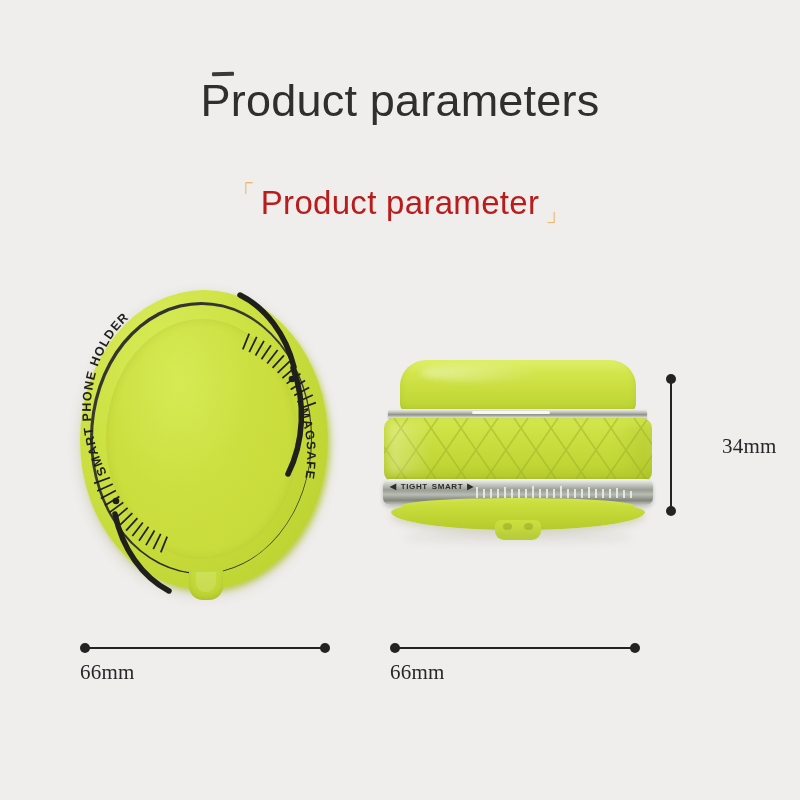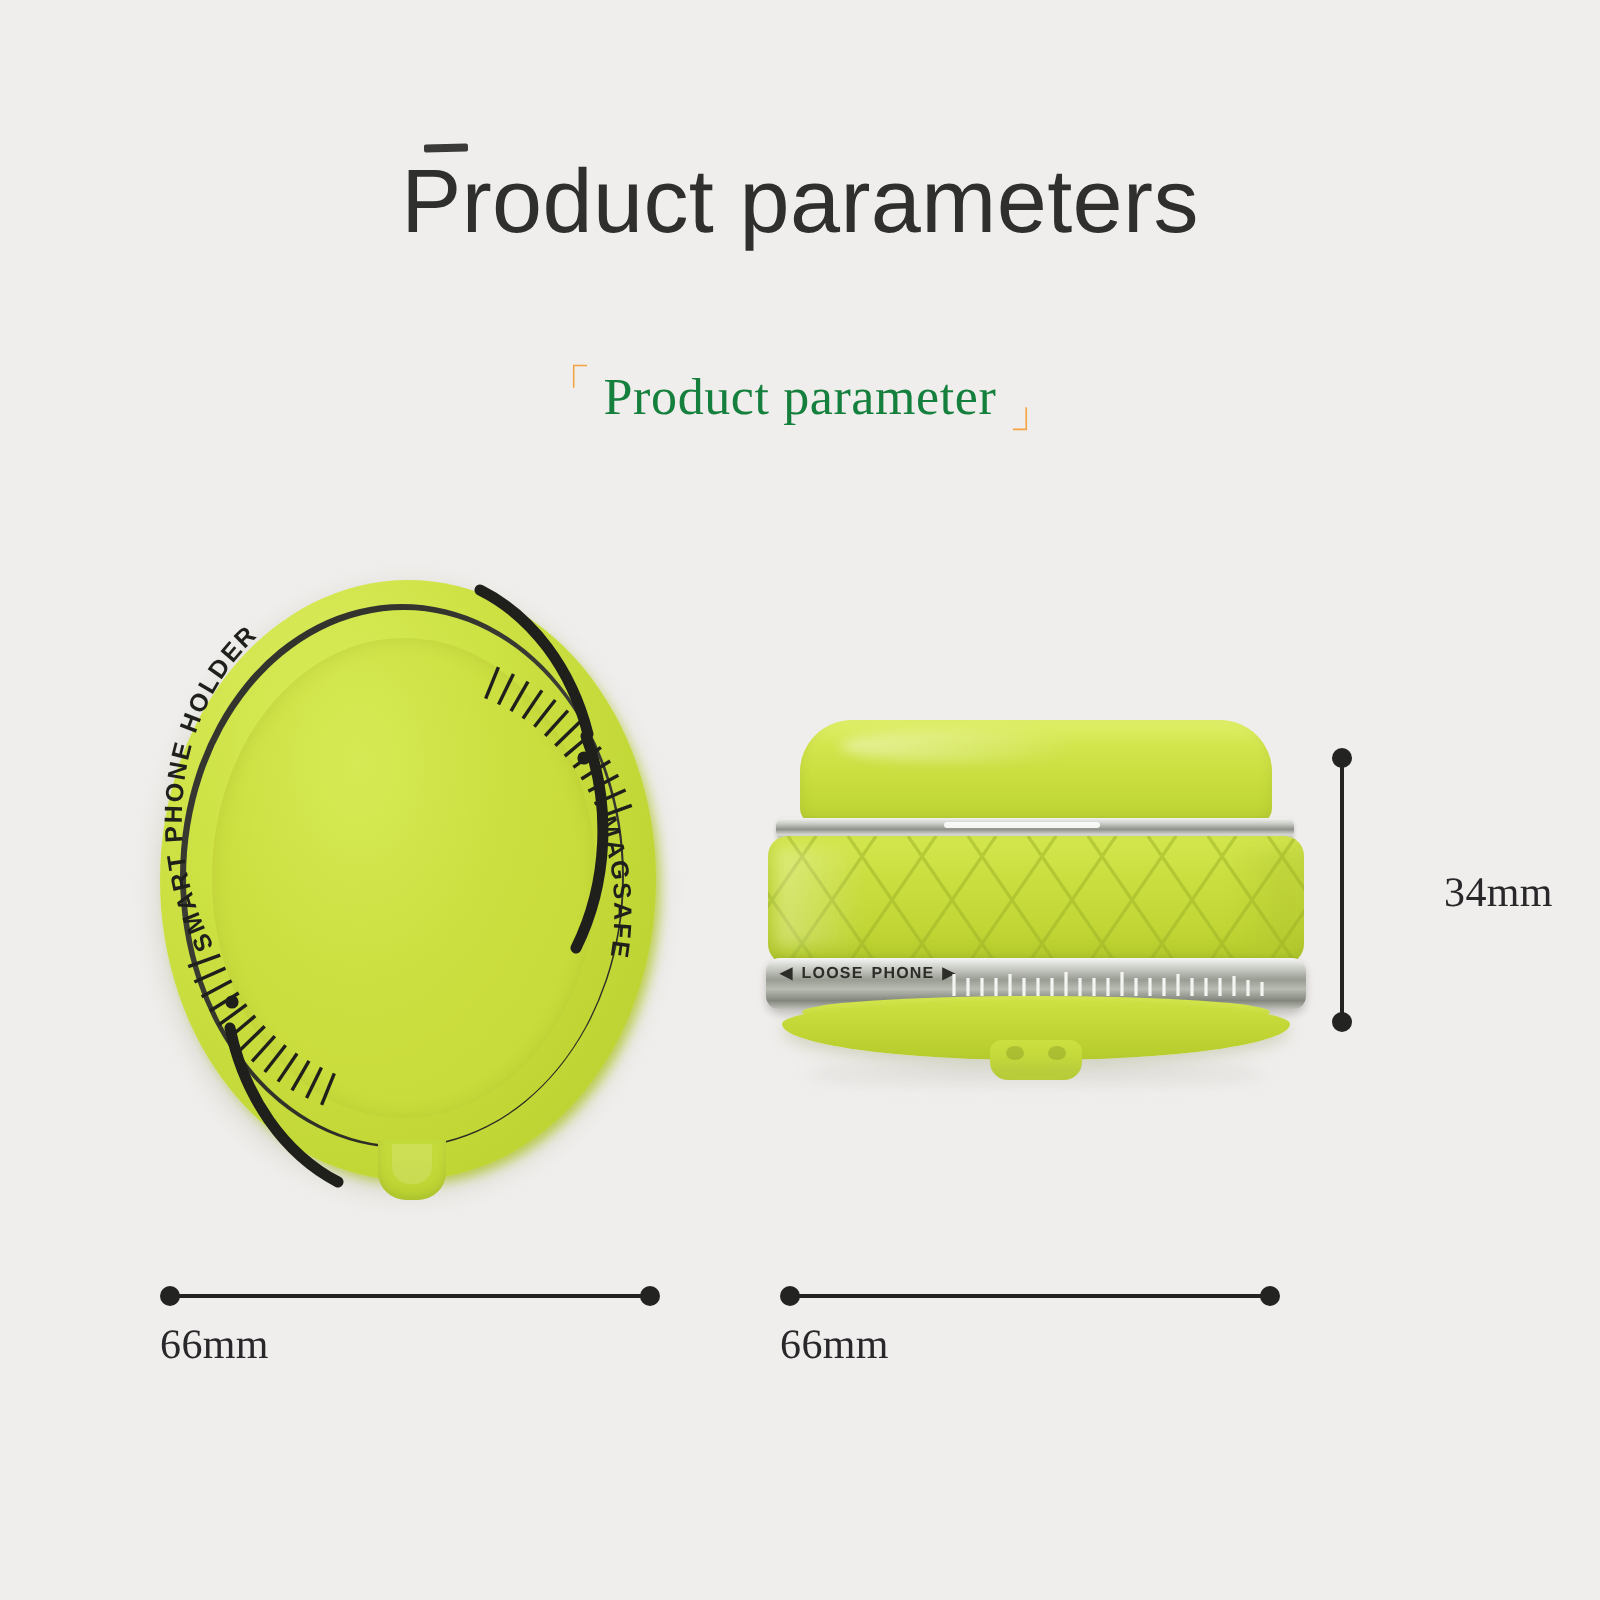--- a/index.html
+++ b/index.html
@@ -38,8 +38,8 @@
   .brk.open{align-self:flex-start;margin-top:-2px;}
   .brk.close{align-self:flex-end;margin-bottom:-3px;}
   .subtitle{
-    font-family:Liberation Serif, serif;
-    font-size:26px;color:#15803d;letter-spacing:.3px;white-space:nowrap;
+    font-family:Liberation Sans, sans-serif;
+    font-size:33px;color:#b91c1c;letter-spacing:.3px;white-space:nowrap;
   }
 
   

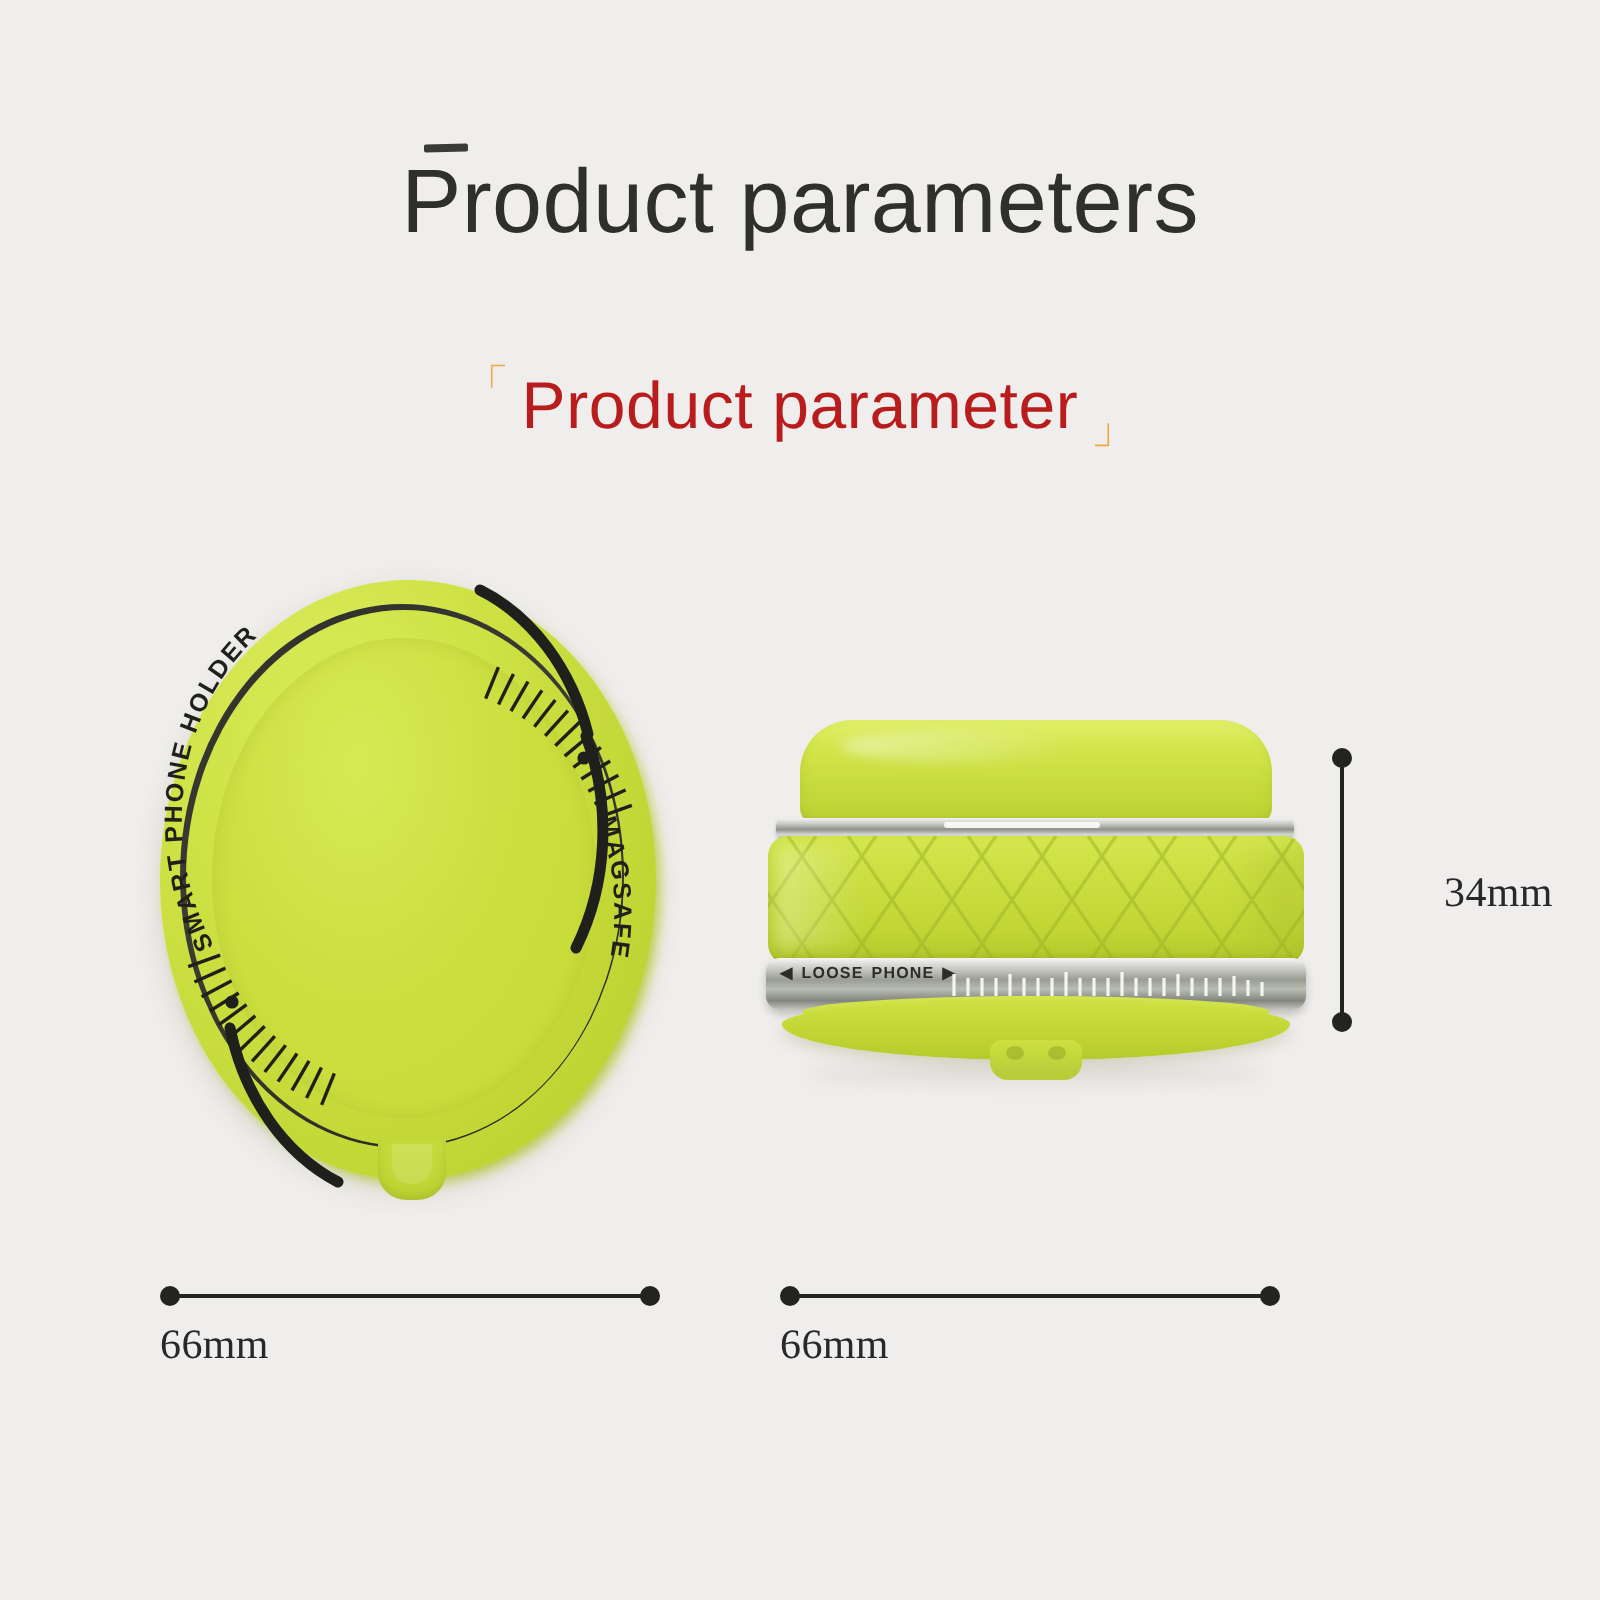--- a/index.html
+++ b/index.html
@@ -315,7 +315,7 @@
     <div class="sv-ring">
       <div class="ring-label">
         <span class="tri">◀</span>
-        <span>LOOSE</span>
+        <span>TIGHT</span>
         <span>PHONE</span>
         <span class="tri">▶</span>
       </div>

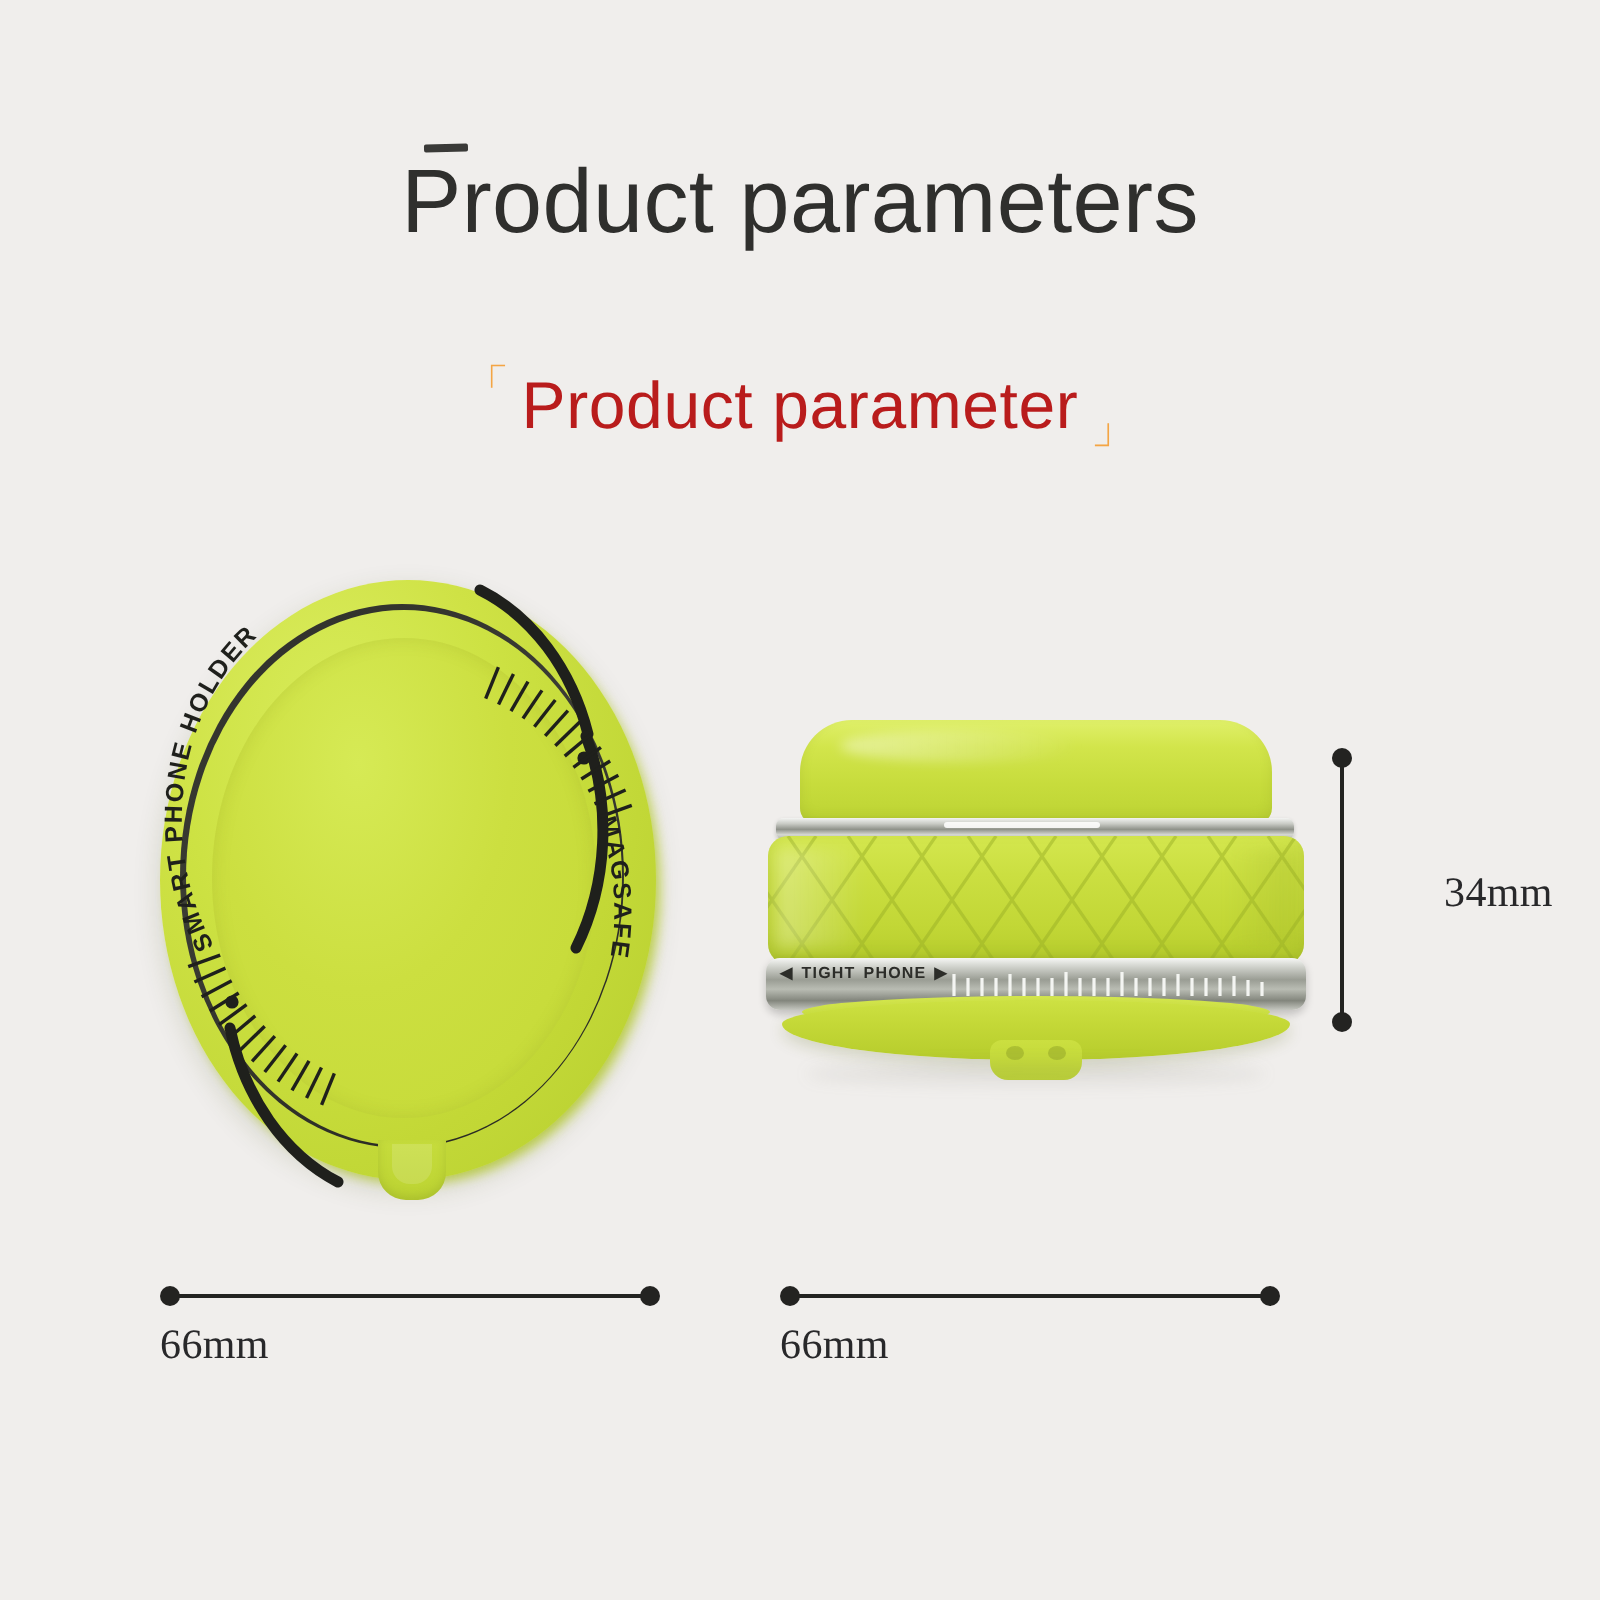--- a/index.html
+++ b/index.html
@@ -316,7 +316,7 @@
       <div class="ring-label">
         <span class="tri">◀</span>
         <span>TIGHT</span>
-        <span>PHONE</span>
+        <span>SMART</span>
         <span class="tri">▶</span>
       </div>
       <svg class="ticks-svg" width="160" height="20" viewBox="0 0 160 20" xmlns="http://www.w3.org/2000/svg">

